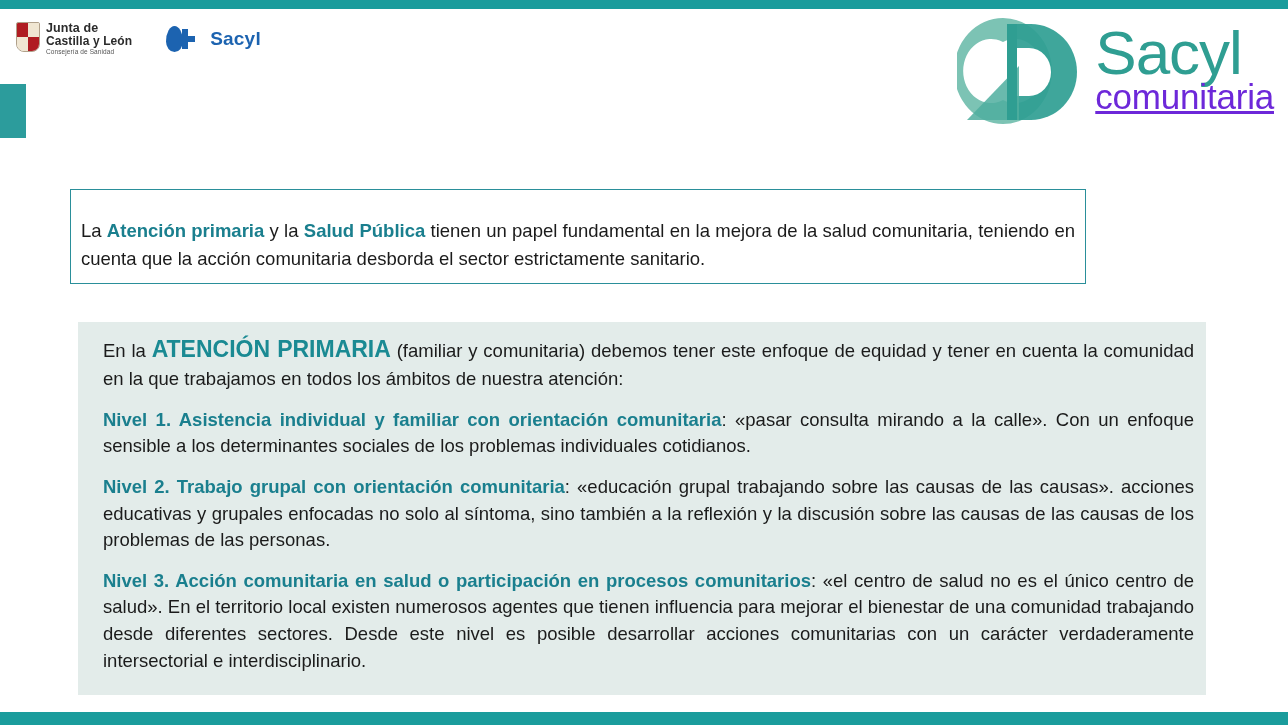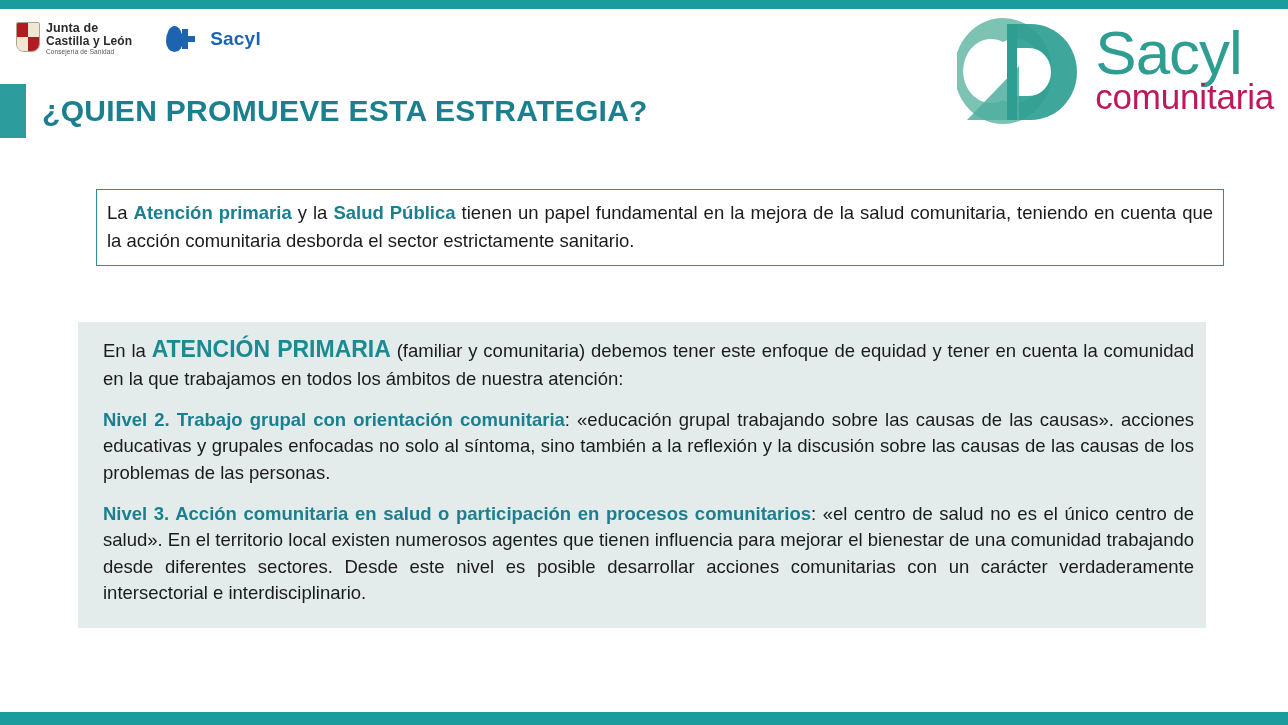--- a/index.html
+++ b/index.html
@@ -258,7 +258,6 @@
 
 <div class="title-block">
   <div class="title-tab"></div>
-  <div class="title-text">¿QUIEN  PROMUEVE  ESTA ESTRATEGIA?</div>
 </div>
 
 <div class="intro-box">

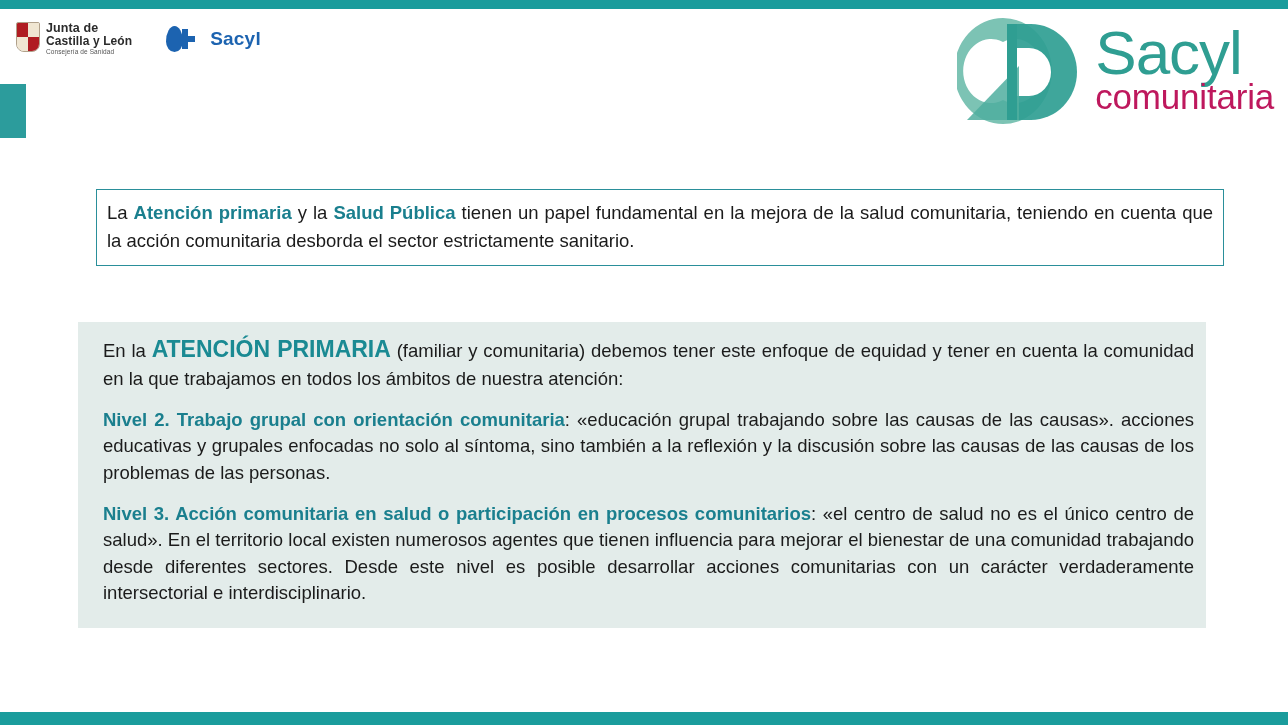--- a/index.html
+++ b/index.html
@@ -129,8 +129,9 @@
   }
   .brand-words .w2 {
     font-size: 35px;
-    color: #be185d;
+    color: #6d28d9;
     letter-spacing: -.2px;
+    text-decoration: underline;
   }
 
   

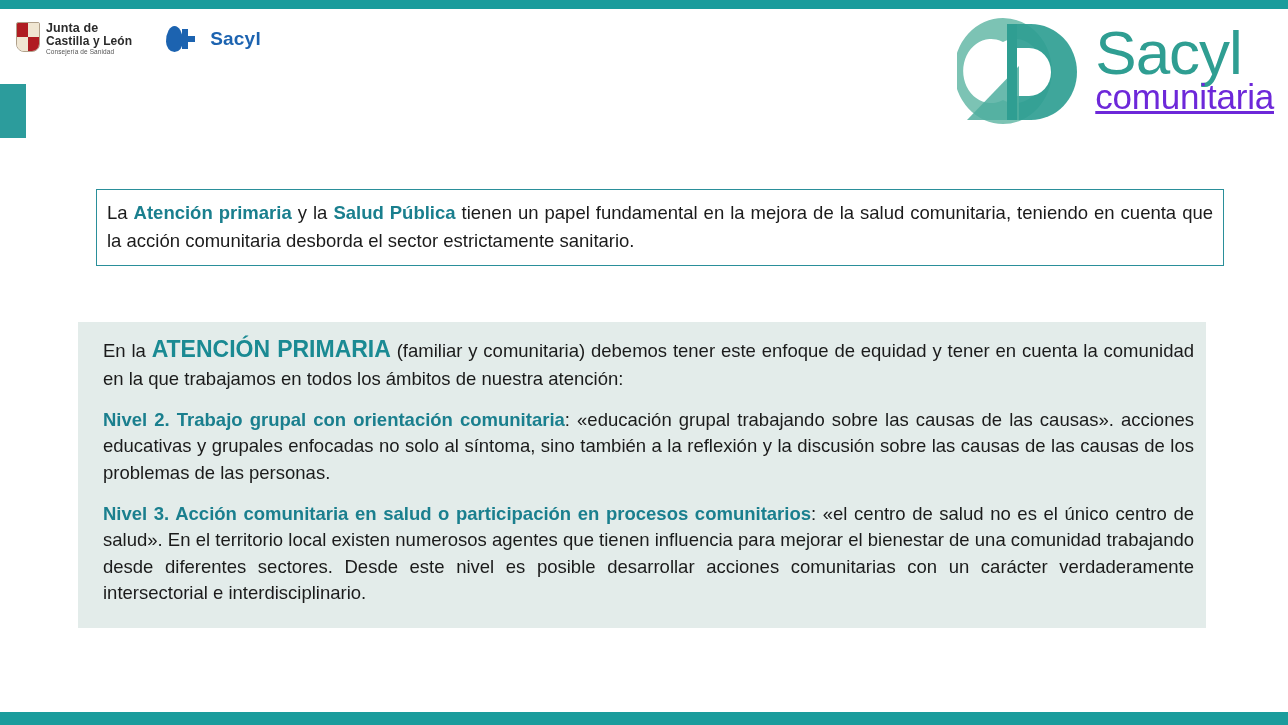--- a/index.html
+++ b/index.html
@@ -157,11 +157,11 @@
   
   .intro-box {
     position: absolute;
-    left: 96px; top: 189px;
-    width: 1128px;
+    left: 70px; top: 189px;
+    width: 1016px;
     border: 1px solid #2a8f9a;
     background: #ffffff;
-    padding: 9px 10px 10px 10px;
+    padding: 27px 10px 10px 10px;
     box-sizing: border-box;
   }
   .intro-box p {

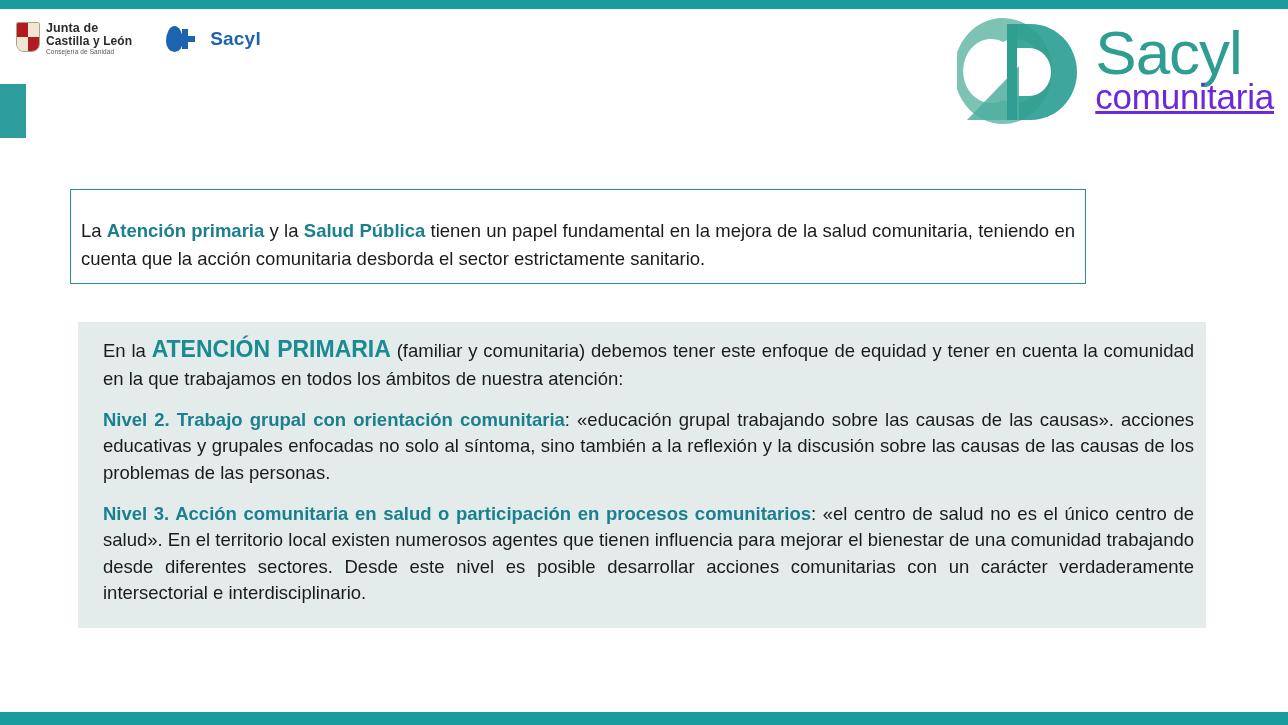--- a/index.html
+++ b/index.html
@@ -268,6 +268,7 @@
 <div class="content-box">
   <p><span>En la </span><span class="big-hl">ATENCIÓN PRIMARIA</span><span> (familiar y comunitaria) debemos tener este enfoque de equidad y tener en cuenta la comunidad  en la que trabajamos  en todos los ámbitos de nuestra atención:</span></p>
 
+  <p><span class="lvl">Nivel 1. Asistencia individual y familiar con orientación comunitaria</span><span>: «pasar consulta mirando a la calle». Con un enfoque sensible a los determinantes  sociales de los problemas  individuales cotidianos.</span></p>
 
   <p><span class="lvl">Nivel 2. Trabajo grupal con orientación comunitaria</span><span>: «educación grupal trabajando sobre las causas de las causas». acciones educativas y grupales enfocadas no solo al síntoma, sino también a la reflexión y la discusión sobre las causas de las causas de los problemas  de las personas.</span></p>
 

